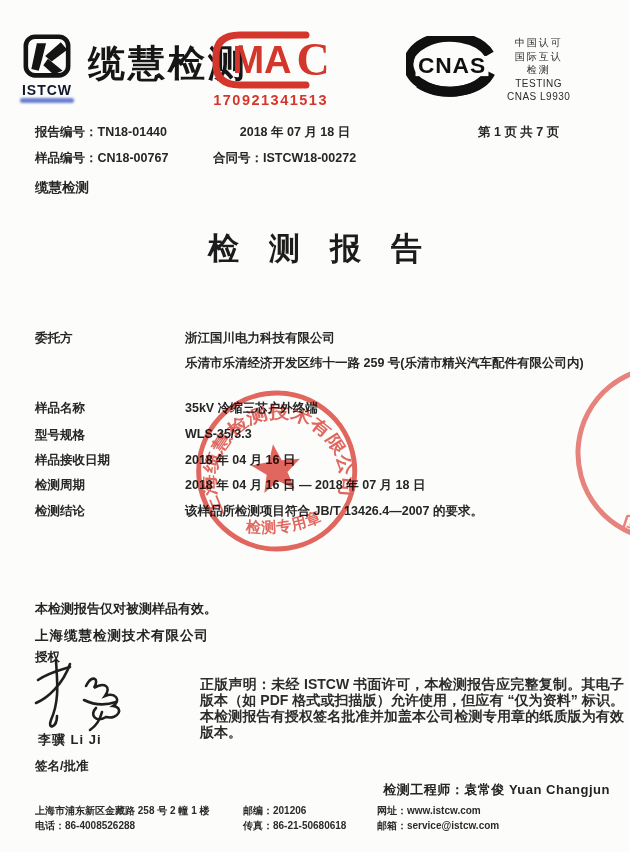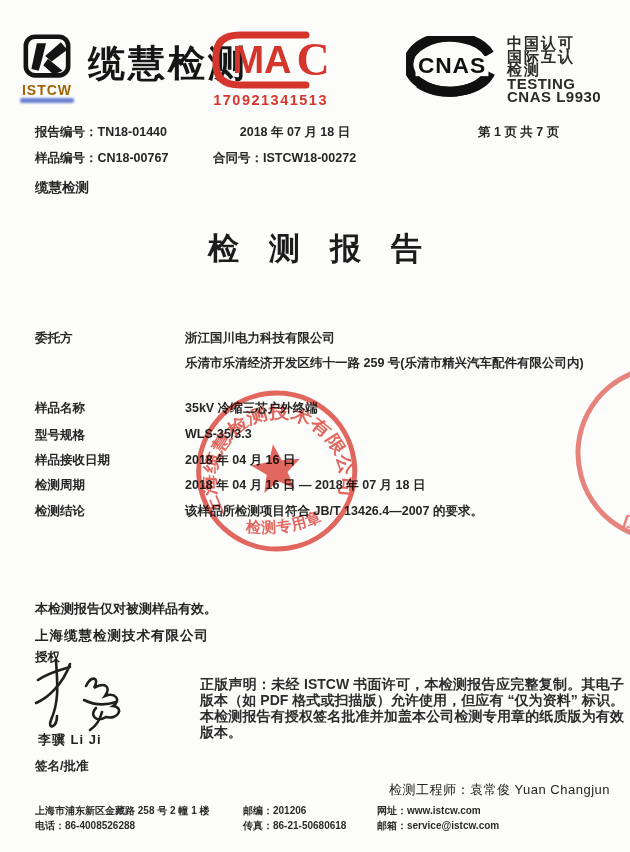--- a/index.html
+++ b/index.html
@@ -17,7 +17,7 @@
   .cma-number{font-size:14.5px;font-weight:800;color:#d5362c;letter-spacing:1.5px;margin-top:-2px;}
   .ilac{left:329px;top:32px;}
   .cnas{left:406px;top:36px;}
-  .accred{left:507px;top:36px;font-size:15px;font-weight:700;line-height:13.5px;color:#2b2b2b;letter-spacing:2px;}
+  .accred{left:507px;top:36px;font-size:10px;font-weight:400;line-height:13.5px;color:#2b2b2b;letter-spacing:2px;text-align:center;}
   .accred .en{letter-spacing:0.5px;}
   
   .meta{font-size:12.5px;font-weight:700;color:#262626;}

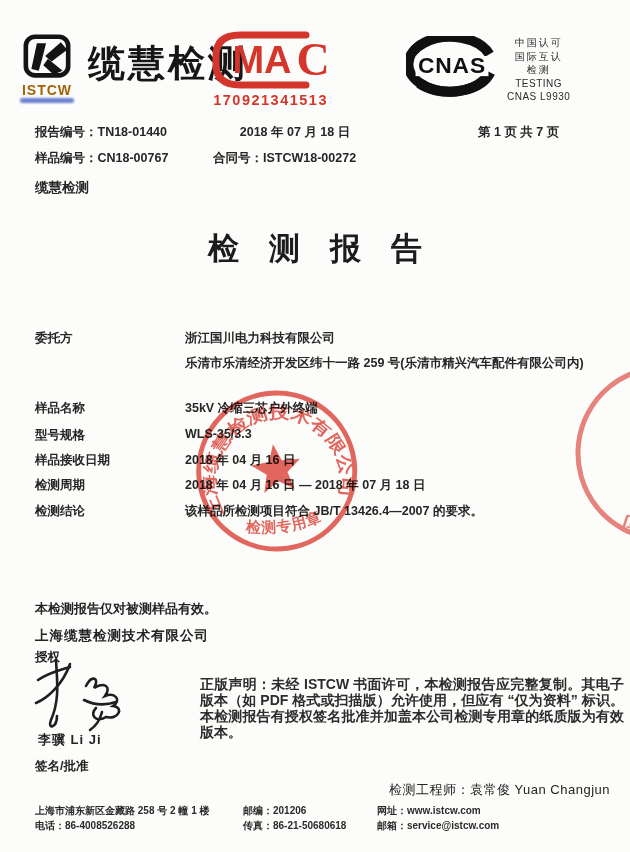--- a/index.html
+++ b/index.html
@@ -9,7 +9,7 @@
   
   .brand{left:14px;top:34px;display:flex;align-items:flex-start;}
   .brand-badge{width:66px;text-align:center;}
-  .brand-istcw{font-size:14px;font-weight:900;letter-spacing:1px;color:#a16207;line-height:13px;}
+  .brand-istcw{font-size:14px;font-weight:900;letter-spacing:1px;color:#0f172a;line-height:13px;}
   .brand-tagline{height:5px;margin:1px 6px 0 6px;background:#3a57c4;filter:blur(1.2px);opacity:.75;border-radius:2px;}
   .brand-name{font-size:37px;font-weight:900;color:#161616;letter-spacing:3px;line-height:60px;margin-left:8px;
               font-family:"Liberation Sans","DejaVu Sans",sans-serif;}

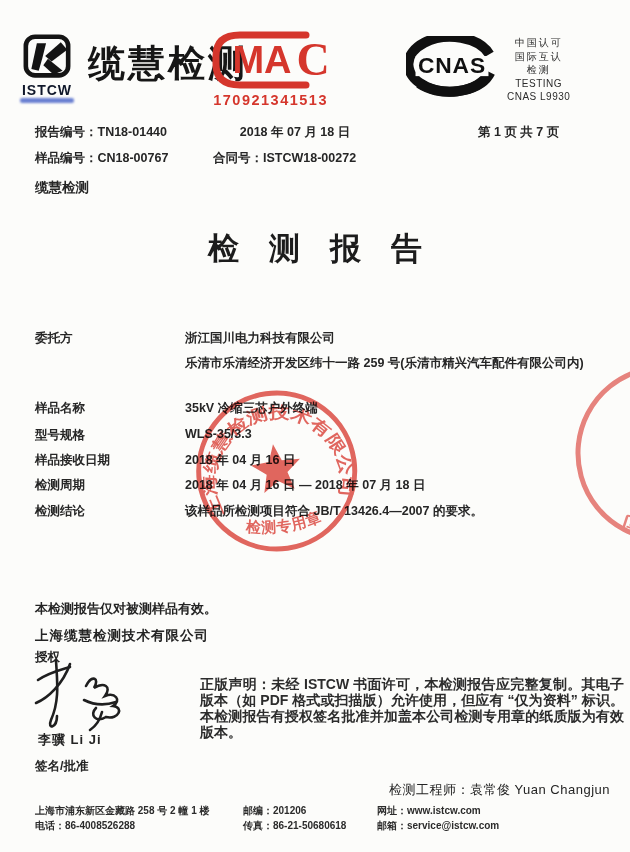--- a/index.html
+++ b/index.html
@@ -39,7 +39,7 @@
   .signlabel{left:35px;top:758px;font-size:12.5px;font-weight:700;}
   .disclaimer{left:200px;top:676px;width:424px;font-size:14px;font-weight:700;line-height:16px;
               text-align:justify;color:#2c2c2c;}
-  .engineer{right:20px;top:781px;font-size:13px;font-weight:400;letter-spacing:.5px;}
+  .engineer{right:20px;top:781px;font-size:13px;font-weight:700;letter-spacing:.5px;}
   .footer{top:803px;font-size:10px;font-weight:700;line-height:15px;color:#2b2b2b;}
   .fcol1{left:35px;} .fcol2{left:243px;} .fcol3{left:377px;}
 </style>

